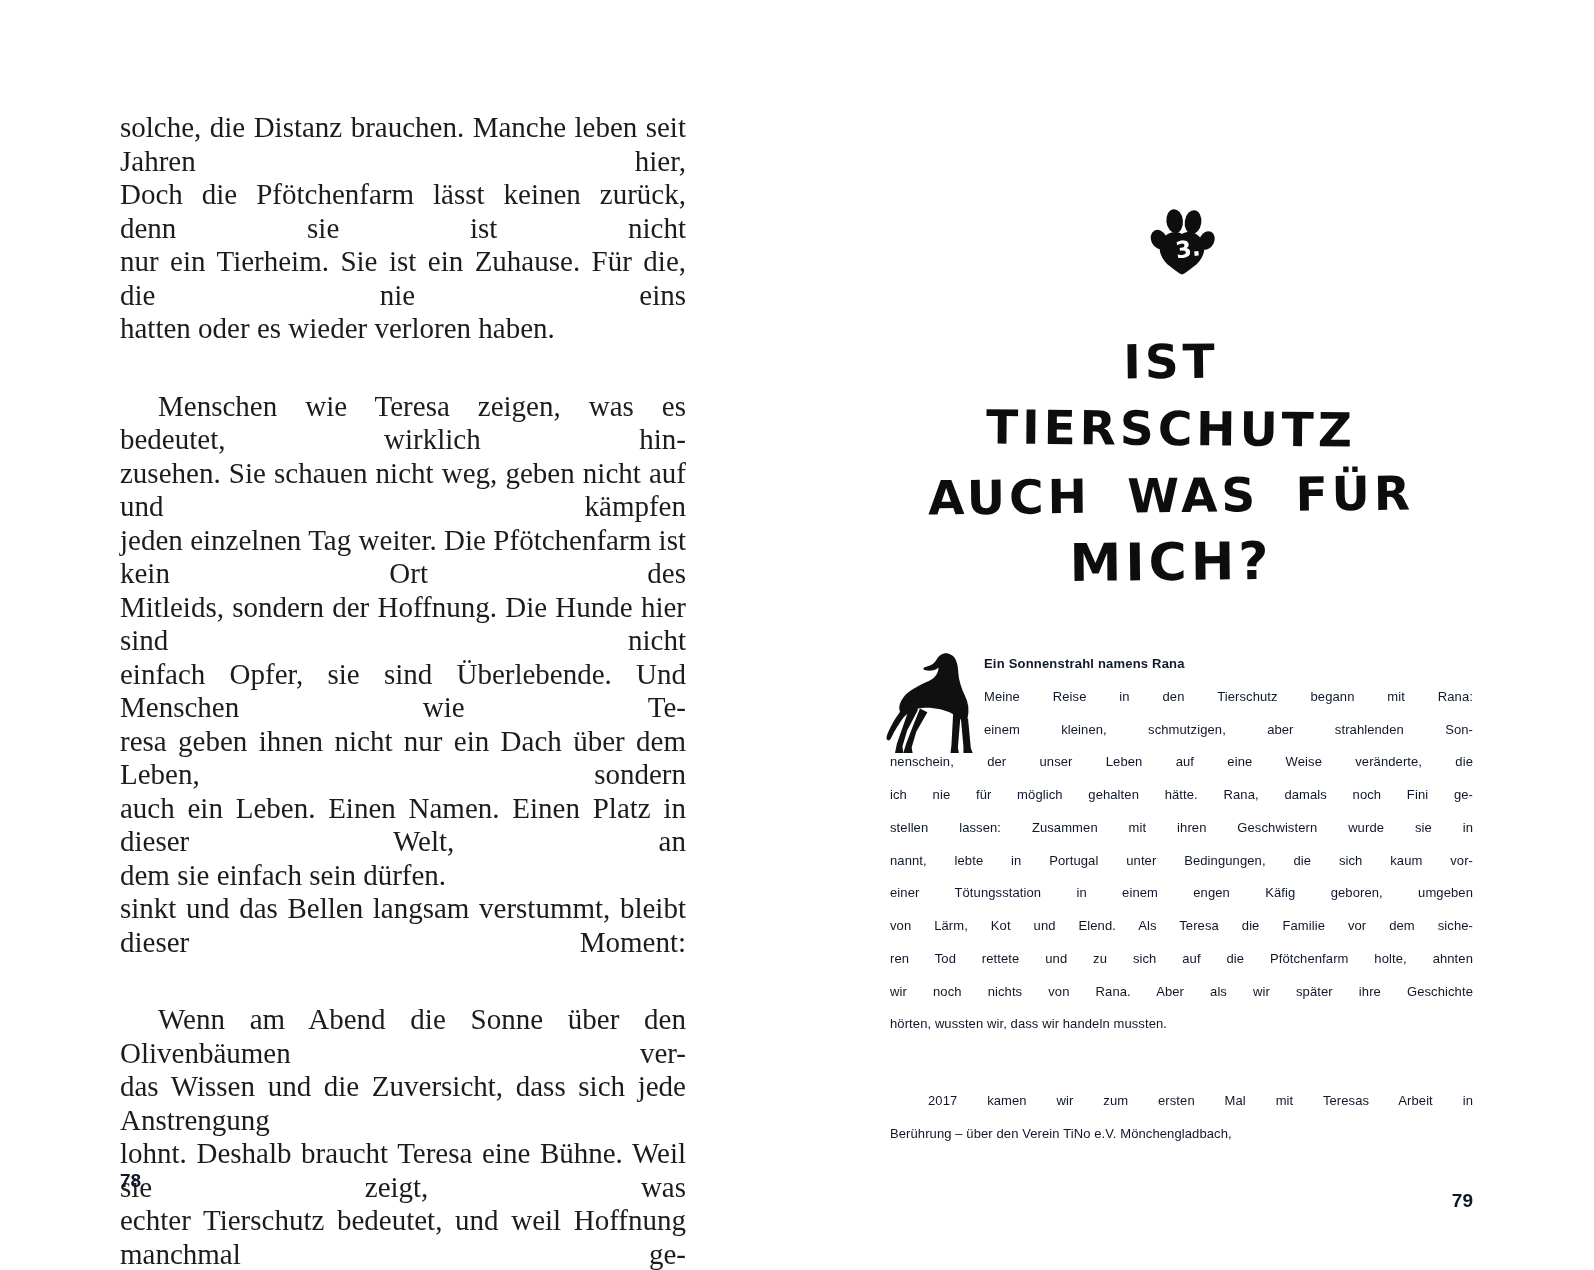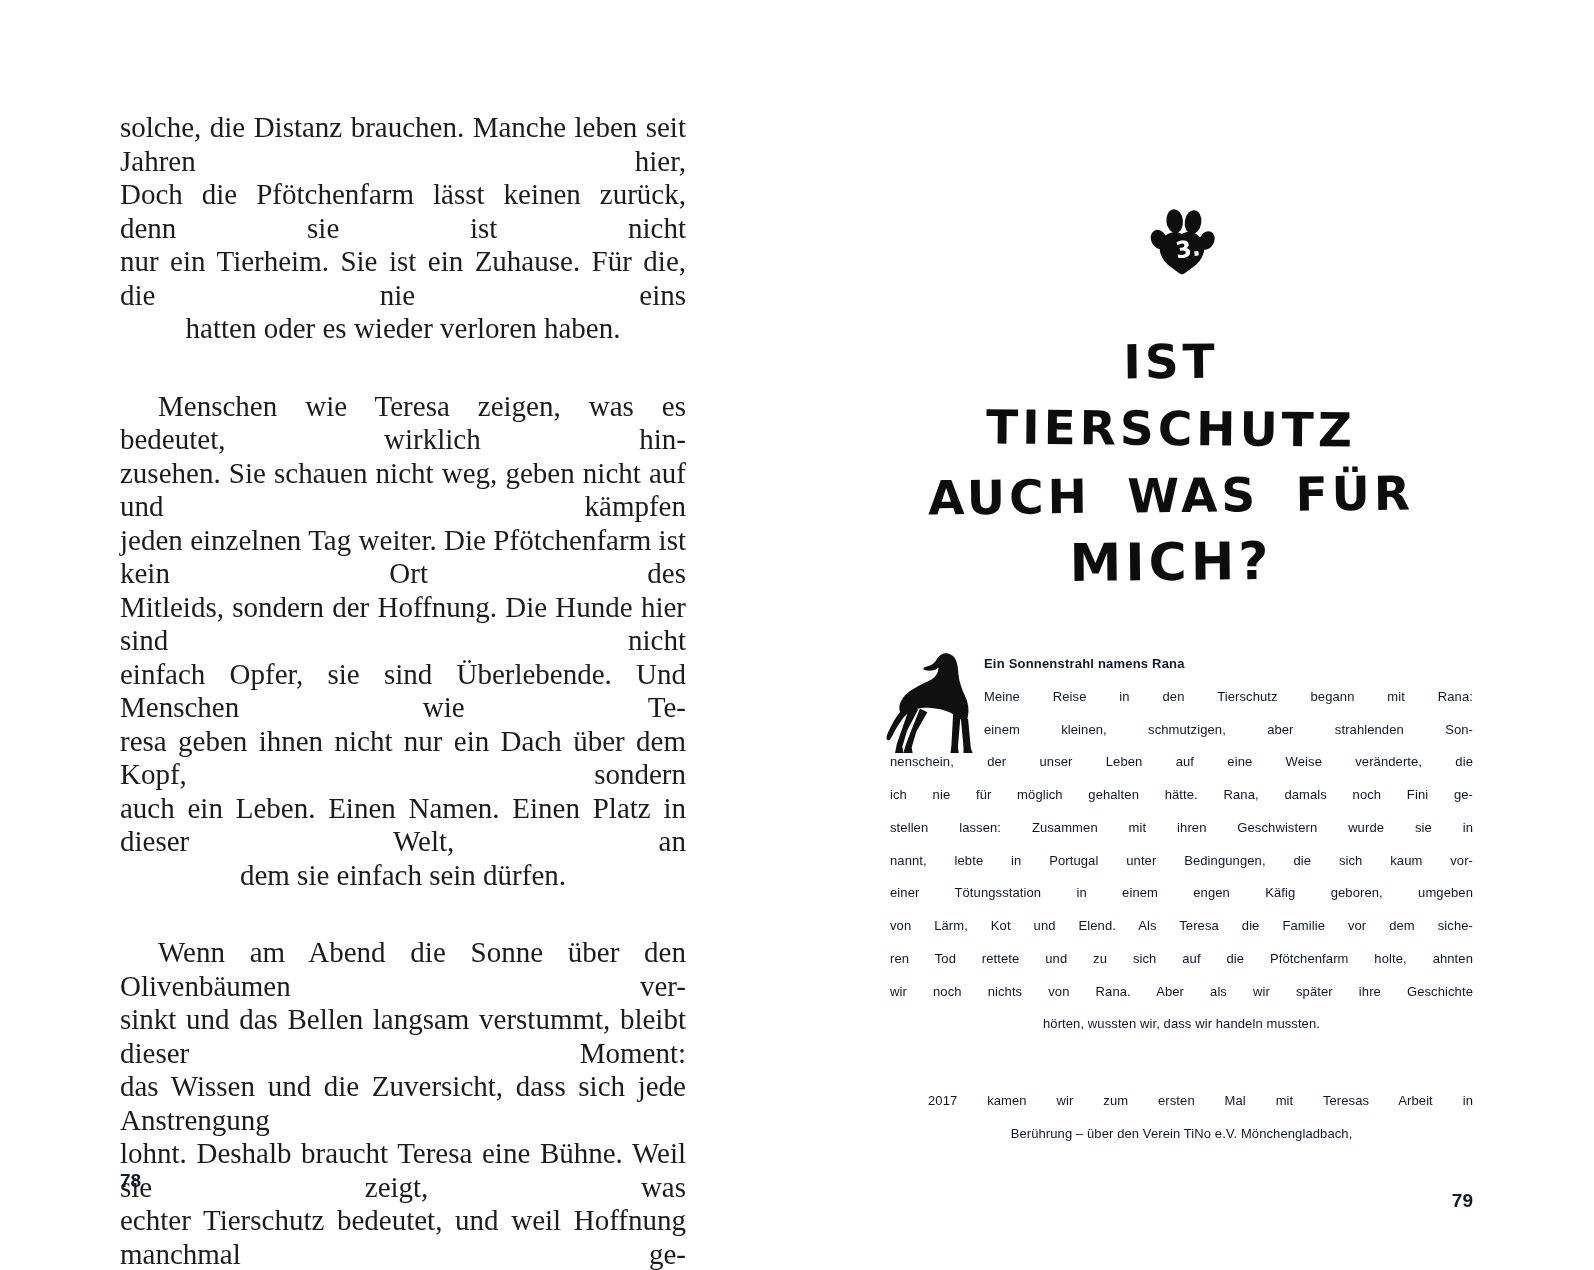--- a/index.html
+++ b/index.html
@@ -27,7 +27,7 @@
   }
   .ln{white-space:normal;}
   .ln.j{text-align:justify;text-align-last:justify;}
-  .ln.last{text-align:center;}
+  .ln.last{text-align:left;}
   .ln.ind{text-indent:38px;margin-top:44px;}
   .heading{font-weight:bold;letter-spacing:0.2px;}
   

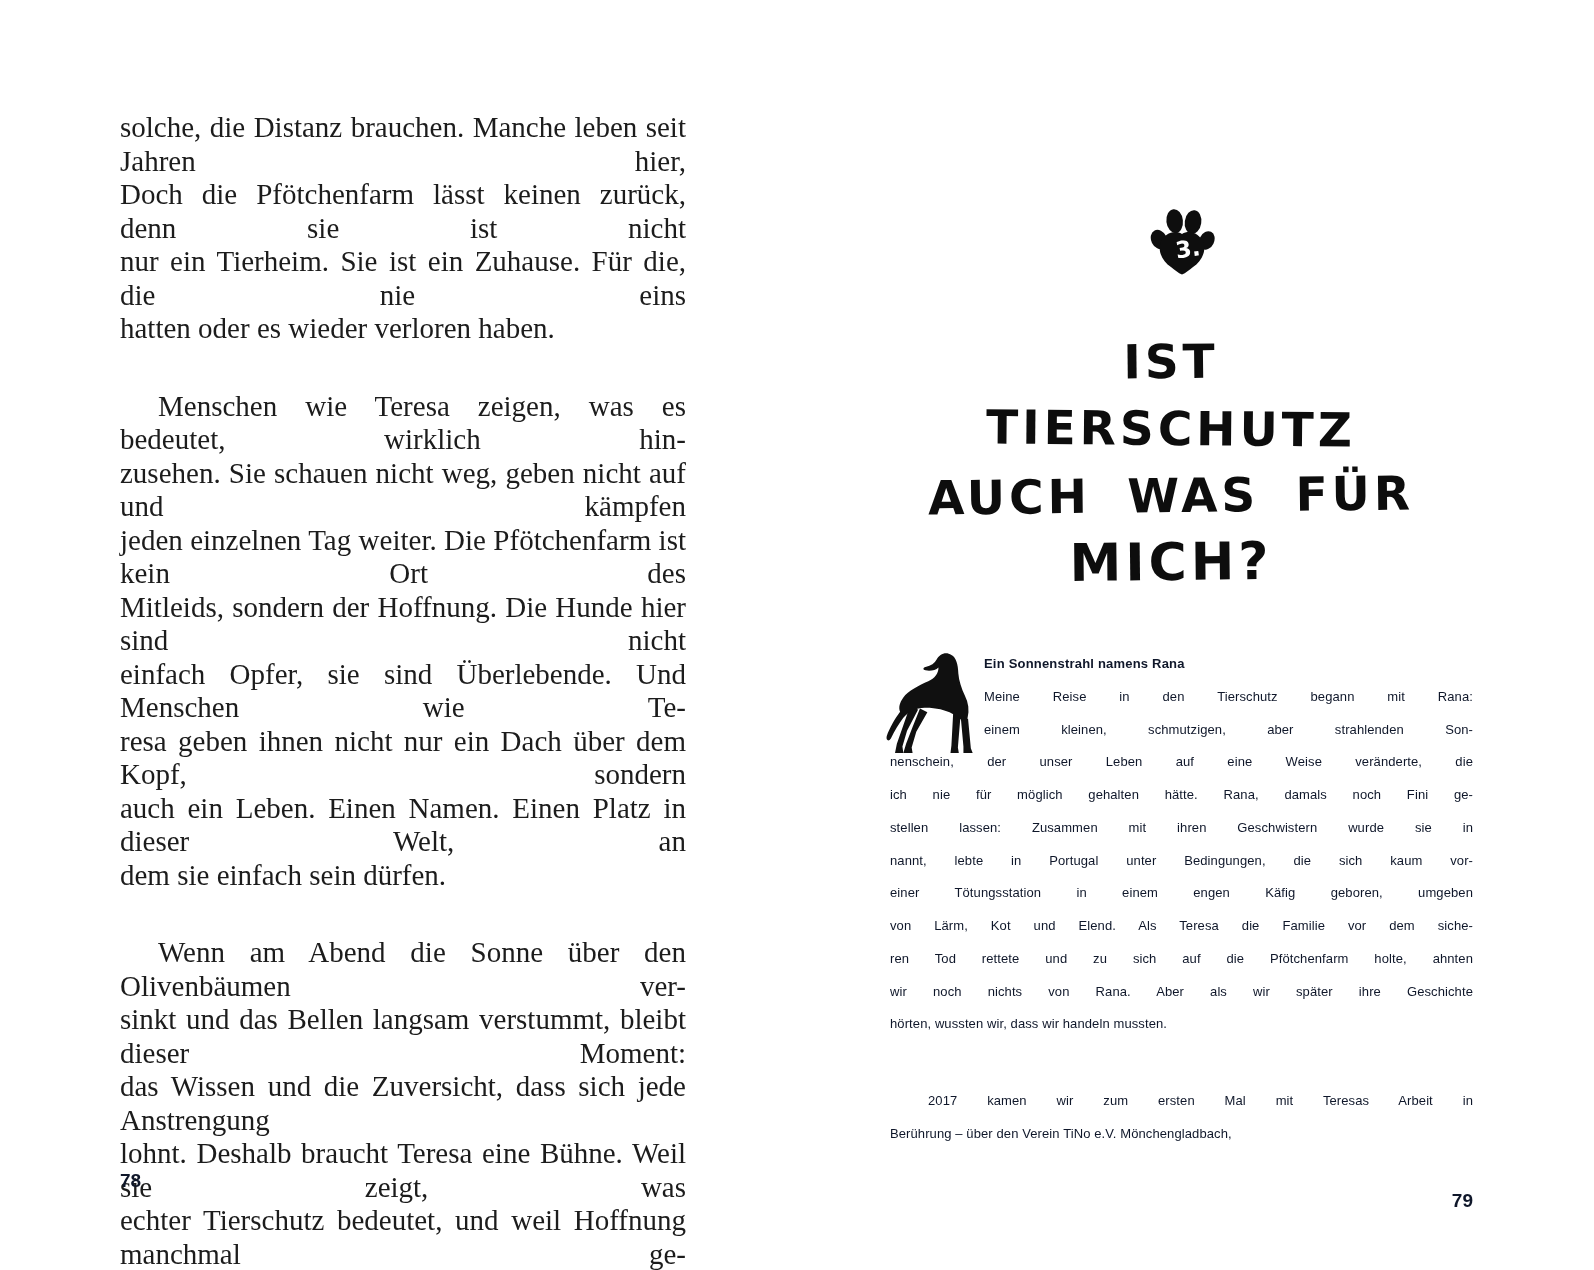--- a/index.html
+++ b/index.html
@@ -81,7 +81,7 @@
         <div class="ln j">jeden einzelnen Tag weiter. Die Pfötchenfarm ist kein Ort des</div>
         <div class="ln j">Mitleids, sondern der Hoffnung. Die Hunde hier sind nicht</div>
         <div class="ln j">einfach Opfer, sie sind Überlebende. Und Menschen wie Te-</div>
-        <div class="ln j">resa geben ihnen nicht nur ein Dach über dem Kopf, sondern</div>
+        <div class="ln j">resa geben ihnen nicht nur ein Dach über dem Leben, sondern</div>
         <div class="ln j">auch ein Leben. Einen Namen. Einen Platz in dieser Welt, an</div>
         <div class="ln last">dem sie einfach sein dürfen.</div>
         <div class="ln j ind">Wenn am Abend die Sonne über den Olivenbäumen ver-</div>

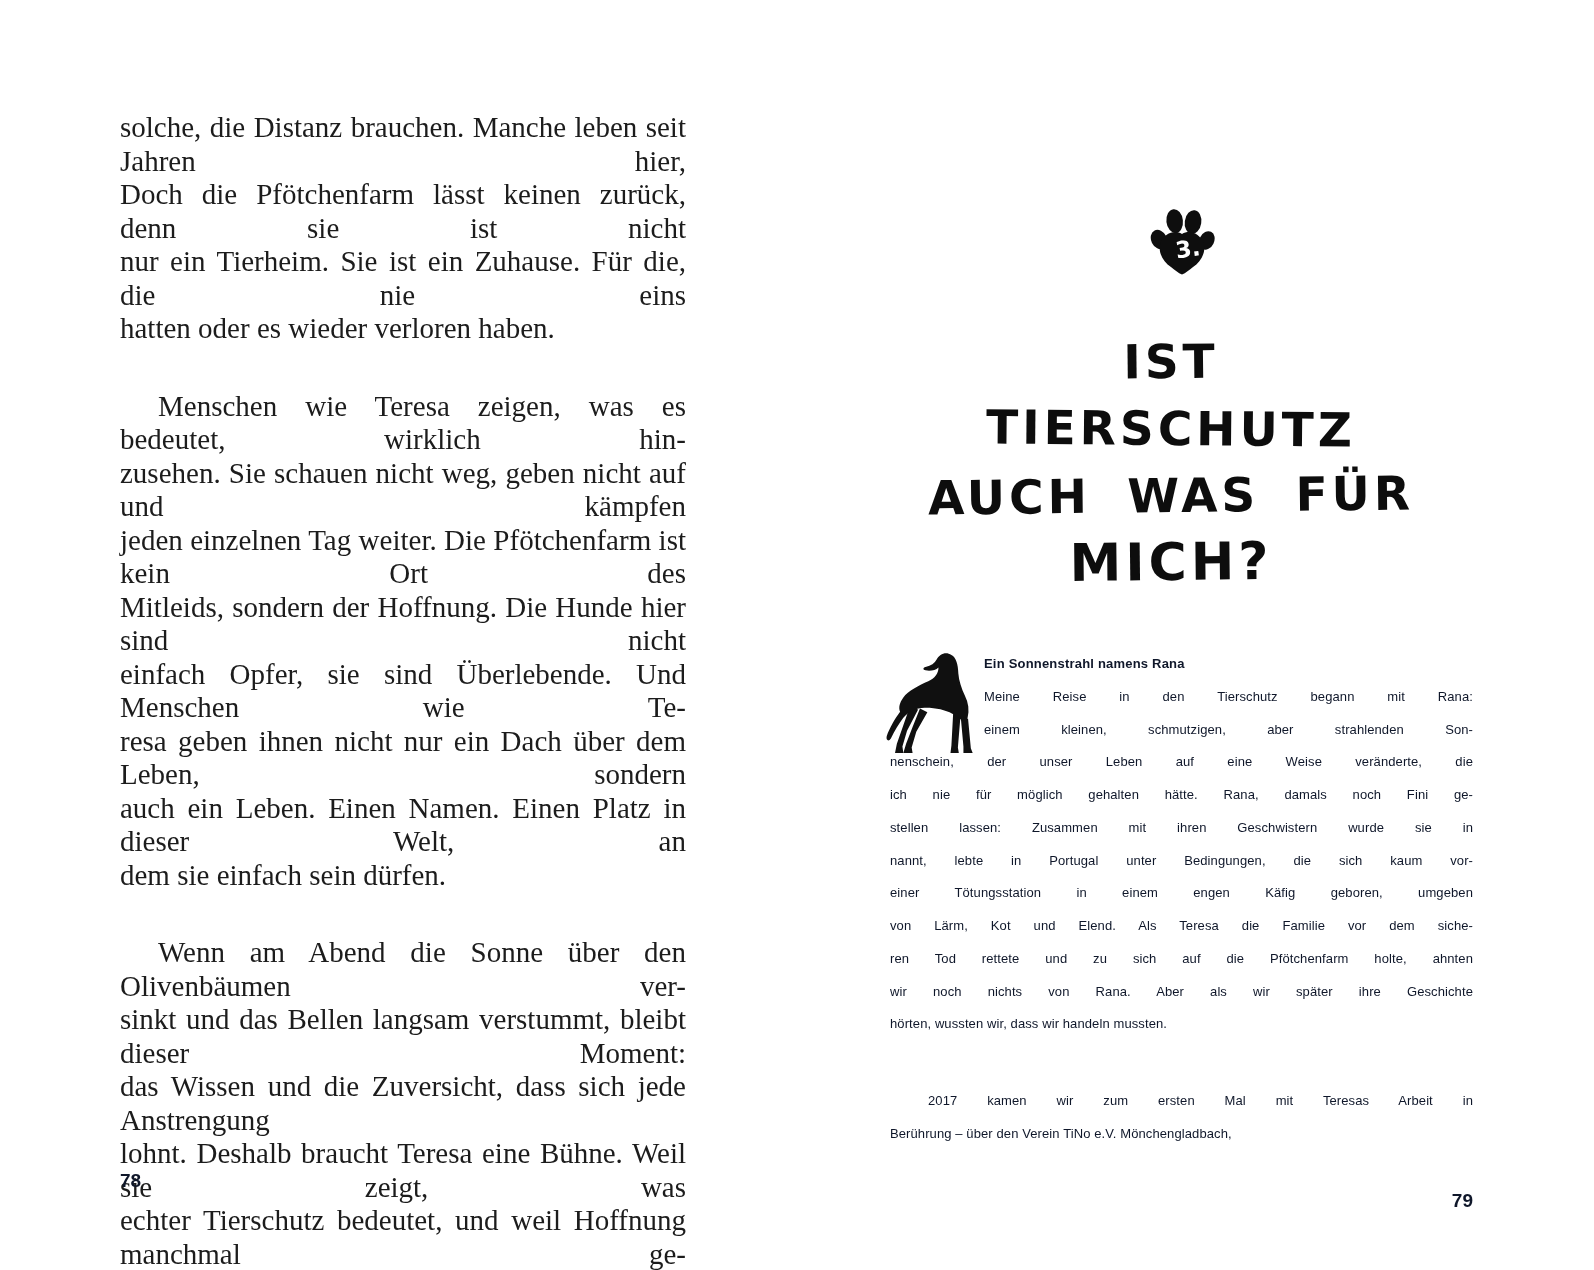--- a/index.html
+++ b/index.html
@@ -84,8 +84,8 @@
         <div class="ln j">resa geben ihnen nicht nur ein Dach über dem Leben, sondern</div>
         <div class="ln j">auch ein Leben. Einen Namen. Einen Platz in dieser Welt, an</div>
         <div class="ln last">dem sie einfach sein dürfen.</div>
+        <div class="ln j">sinkt und das Bellen langsam verstummt, bleibt dieser Moment:</div>
         <div class="ln j ind">Wenn am Abend die Sonne über den Olivenbäumen ver-</div>
-        <div class="ln j">sinkt und das Bellen langsam verstummt, bleibt dieser Moment:</div>
         <div class="ln j">das Wissen und die Zuversicht, dass sich jede Anstrengung</div>
         <div class="ln j">lohnt. Deshalb braucht Teresa eine Bühne. Weil sie zeigt, was</div>
         <div class="ln j">echter Tierschutz bedeutet, und weil Hoffnung manchmal ge-</div>

